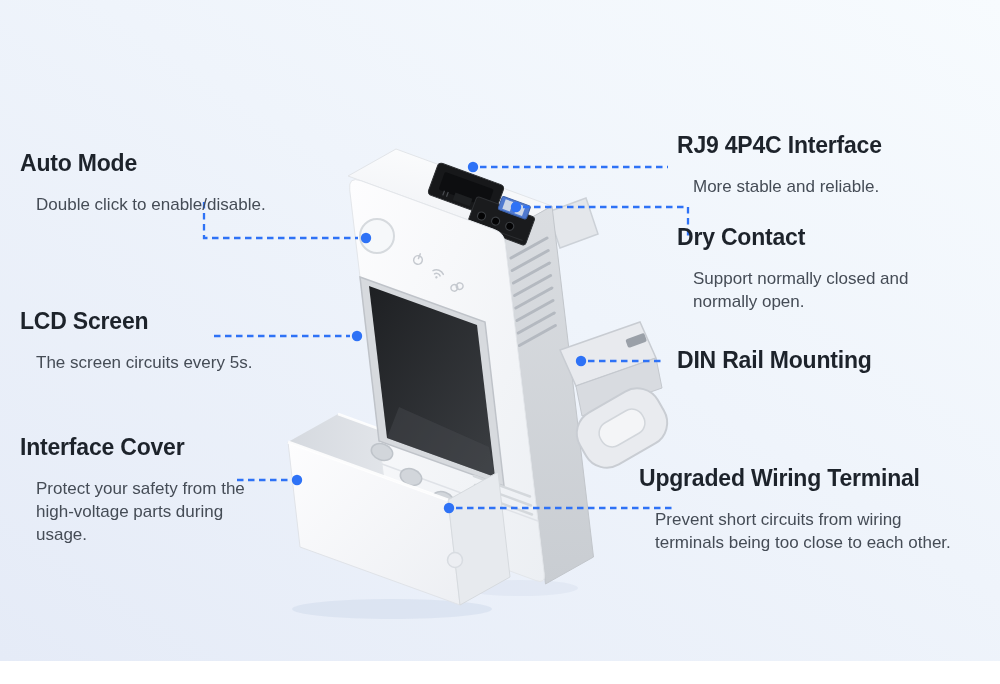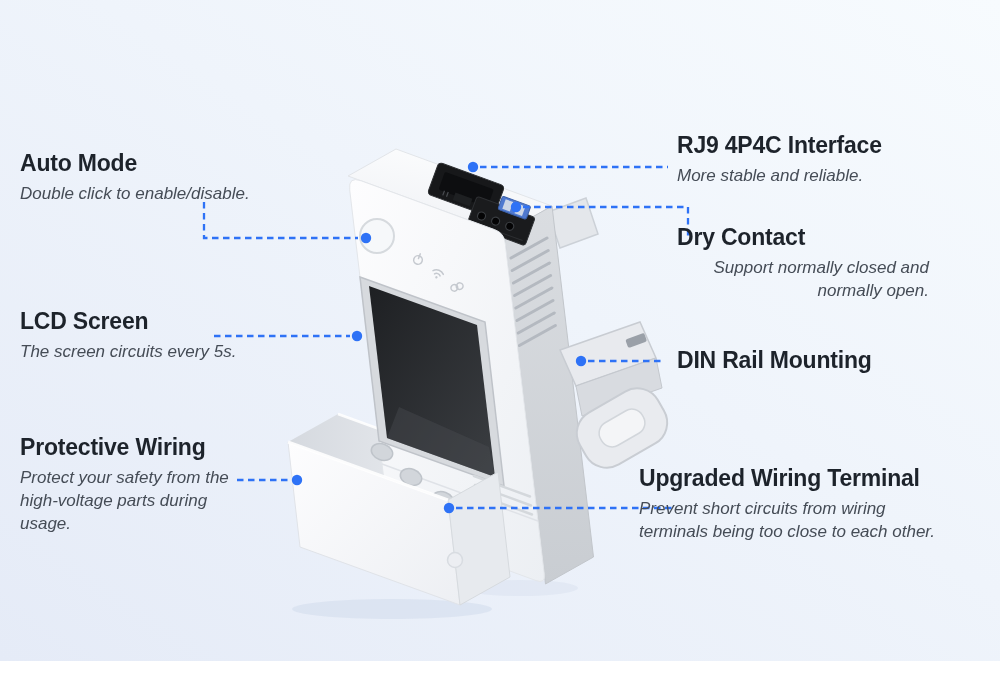--- a/index.html
+++ b/index.html
@@ -21,7 +21,7 @@
     font-size:23px;font-weight:700;color:#1d232b;margin:0 0 5px 0;
     letter-spacing:-0.2px;white-space:nowrap;
   }
-  .co p{font-size:17px;color:#454c56;margin:0;line-height:1.36;font-style:italic;}
+  .co p{font-size:17px;color:#454c56;margin:16px;line-height:1.36;}
   #co-auto  {left:20px;top:150px;}
   #co-lcd   {left:20px;top:308px;}
   #co-cover {left:20px;top:434px;} #co-cover p{width:212px;}

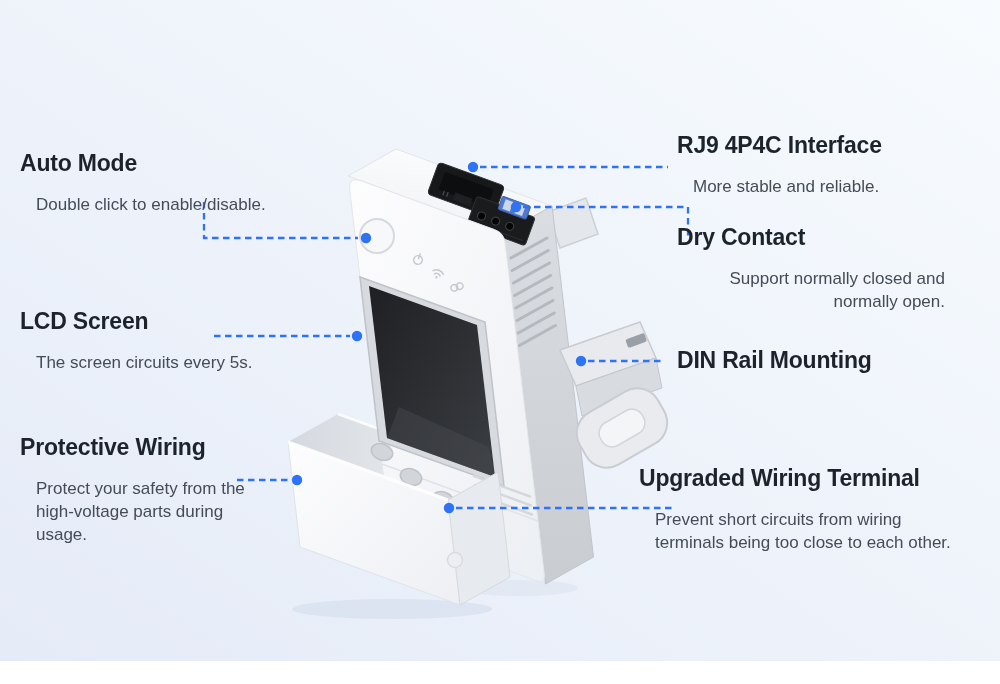--- a/index.html
+++ b/index.html
@@ -26,7 +26,7 @@
   #co-lcd   {left:20px;top:308px;}
   #co-cover {left:20px;top:434px;} #co-cover p{width:212px;}
   #co-rj9   {left:677px;top:132px;}
-  #co-dry   {left:677px;top:224px;} #co-dry p{width:252px;text-align:right;}
+  #co-dry   {left:677px;top:224px;} #co-dry p{width:252px;}
   #co-din   {left:677px;top:347px;} #co-din p{width:298px;}
   #co-wiring{left:639px;top:465px;} #co-wiring p{width:302px;}
 </style>

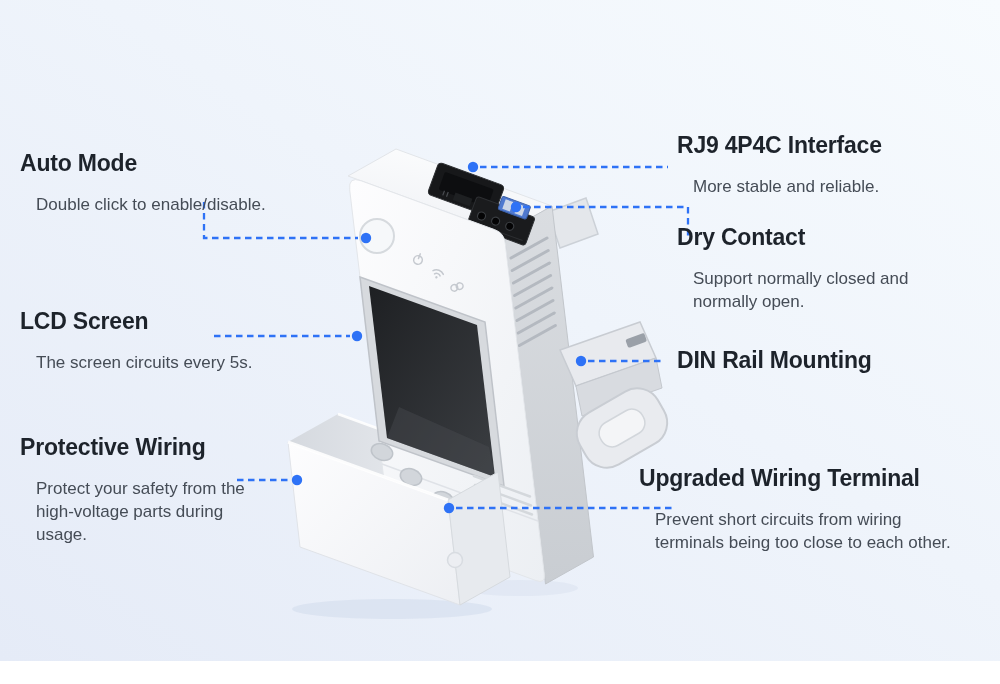--- a/index.html
+++ b/index.html
@@ -203,7 +203,7 @@
   <p>The screen circuits every 5s.</p>
 </div>
 <div class="co" id="co-cover">
-  <h2>Protective Wiring</h2>
+  <h2>Interface Cover</h2>
   <p>Protect your safety from the high-voltage parts during usage.</p>
 </div>
 <div class="co" id="co-rj9">

